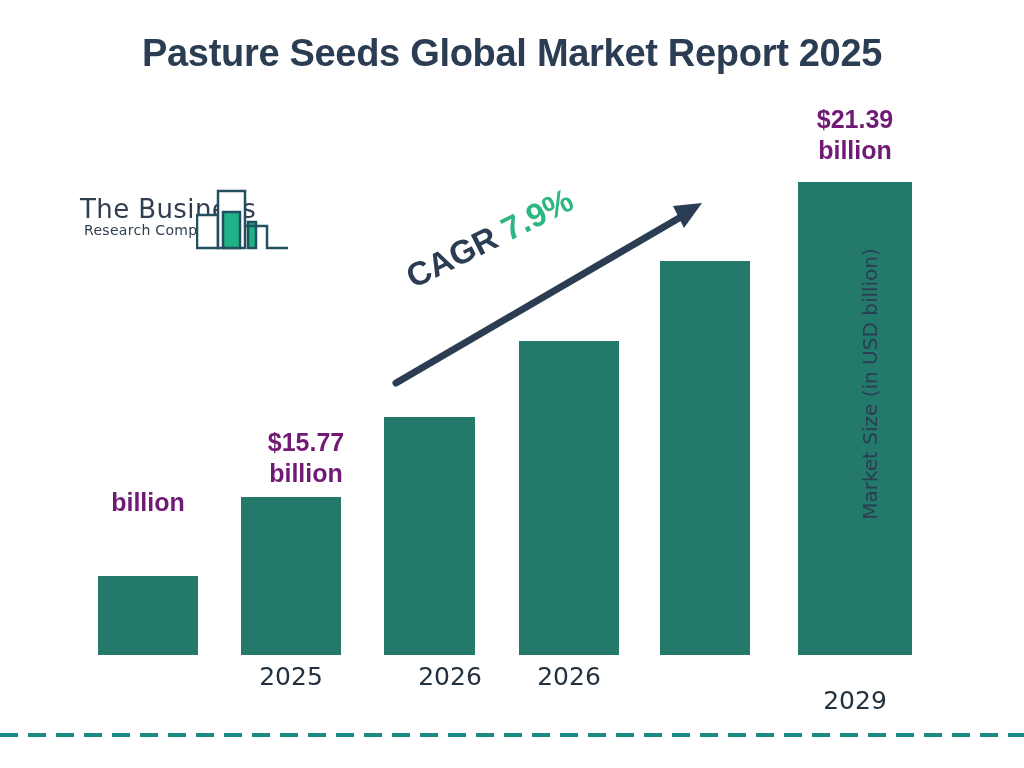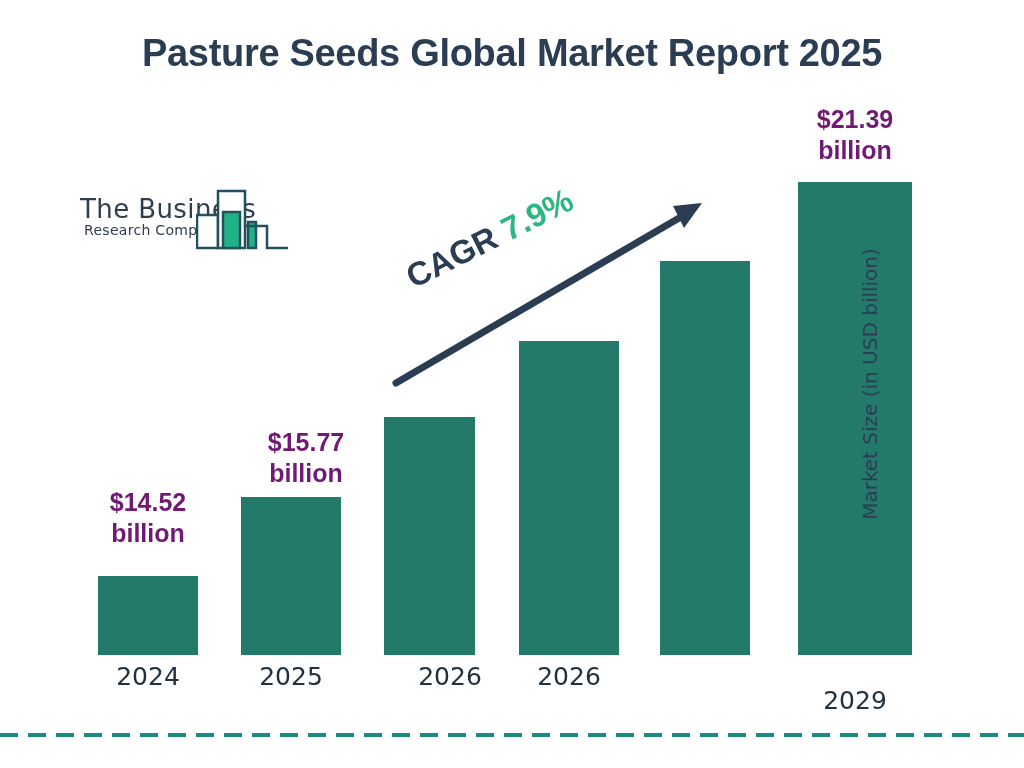--- a/index.html
+++ b/index.html
@@ -173,7 +173,6 @@
   <div class="bar" style="left:798px; top:182px; width:114px; height:473px;"></div>
 
   <div class="bar-value-label" style="left:78px; top:487px; width:140px;">
-    <div>$14.52</div>
     <div>billion</div>
   </div>
 

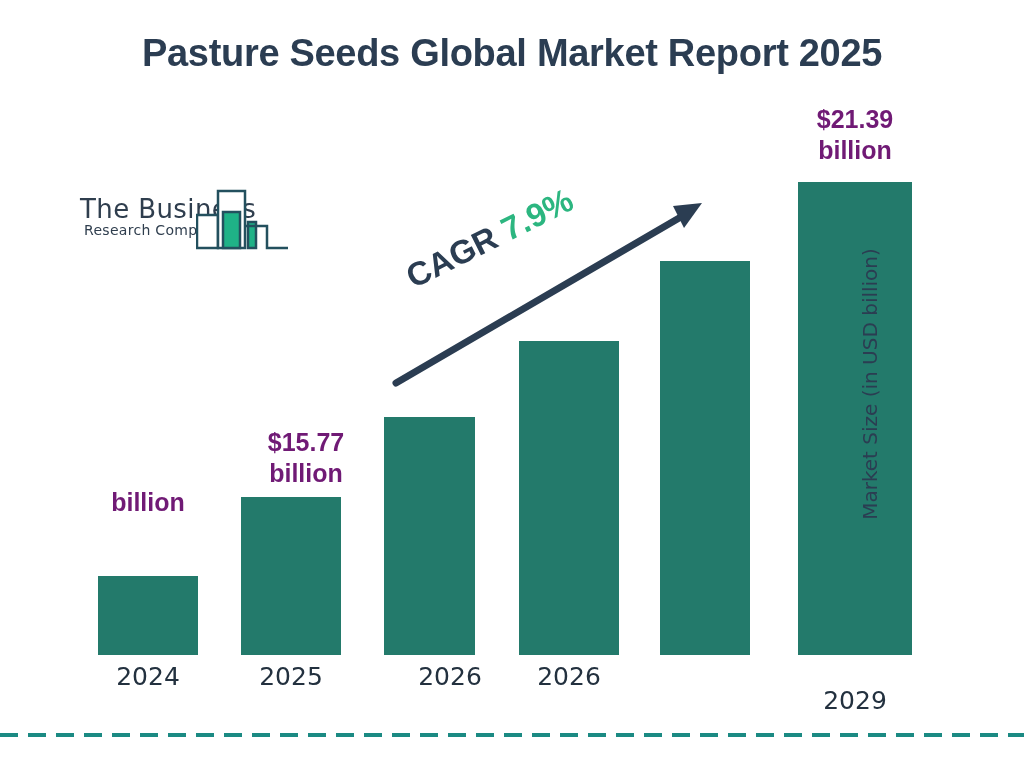--- a/index.html
+++ b/index.html
@@ -186,7 +186,6 @@
     <div>billion</div>
   </div>
 
-  <div class="x-tick-label" style="left:88px; width:120px;">2024</div>
   <div class="x-tick-label" style="left:231px; width:120px;">2025</div>
   <div class="x-tick-label" style="left:390px; width:120px;">2026</div>
   <div class="x-tick-label" style="left:509px; width:120px;">2026</div>

